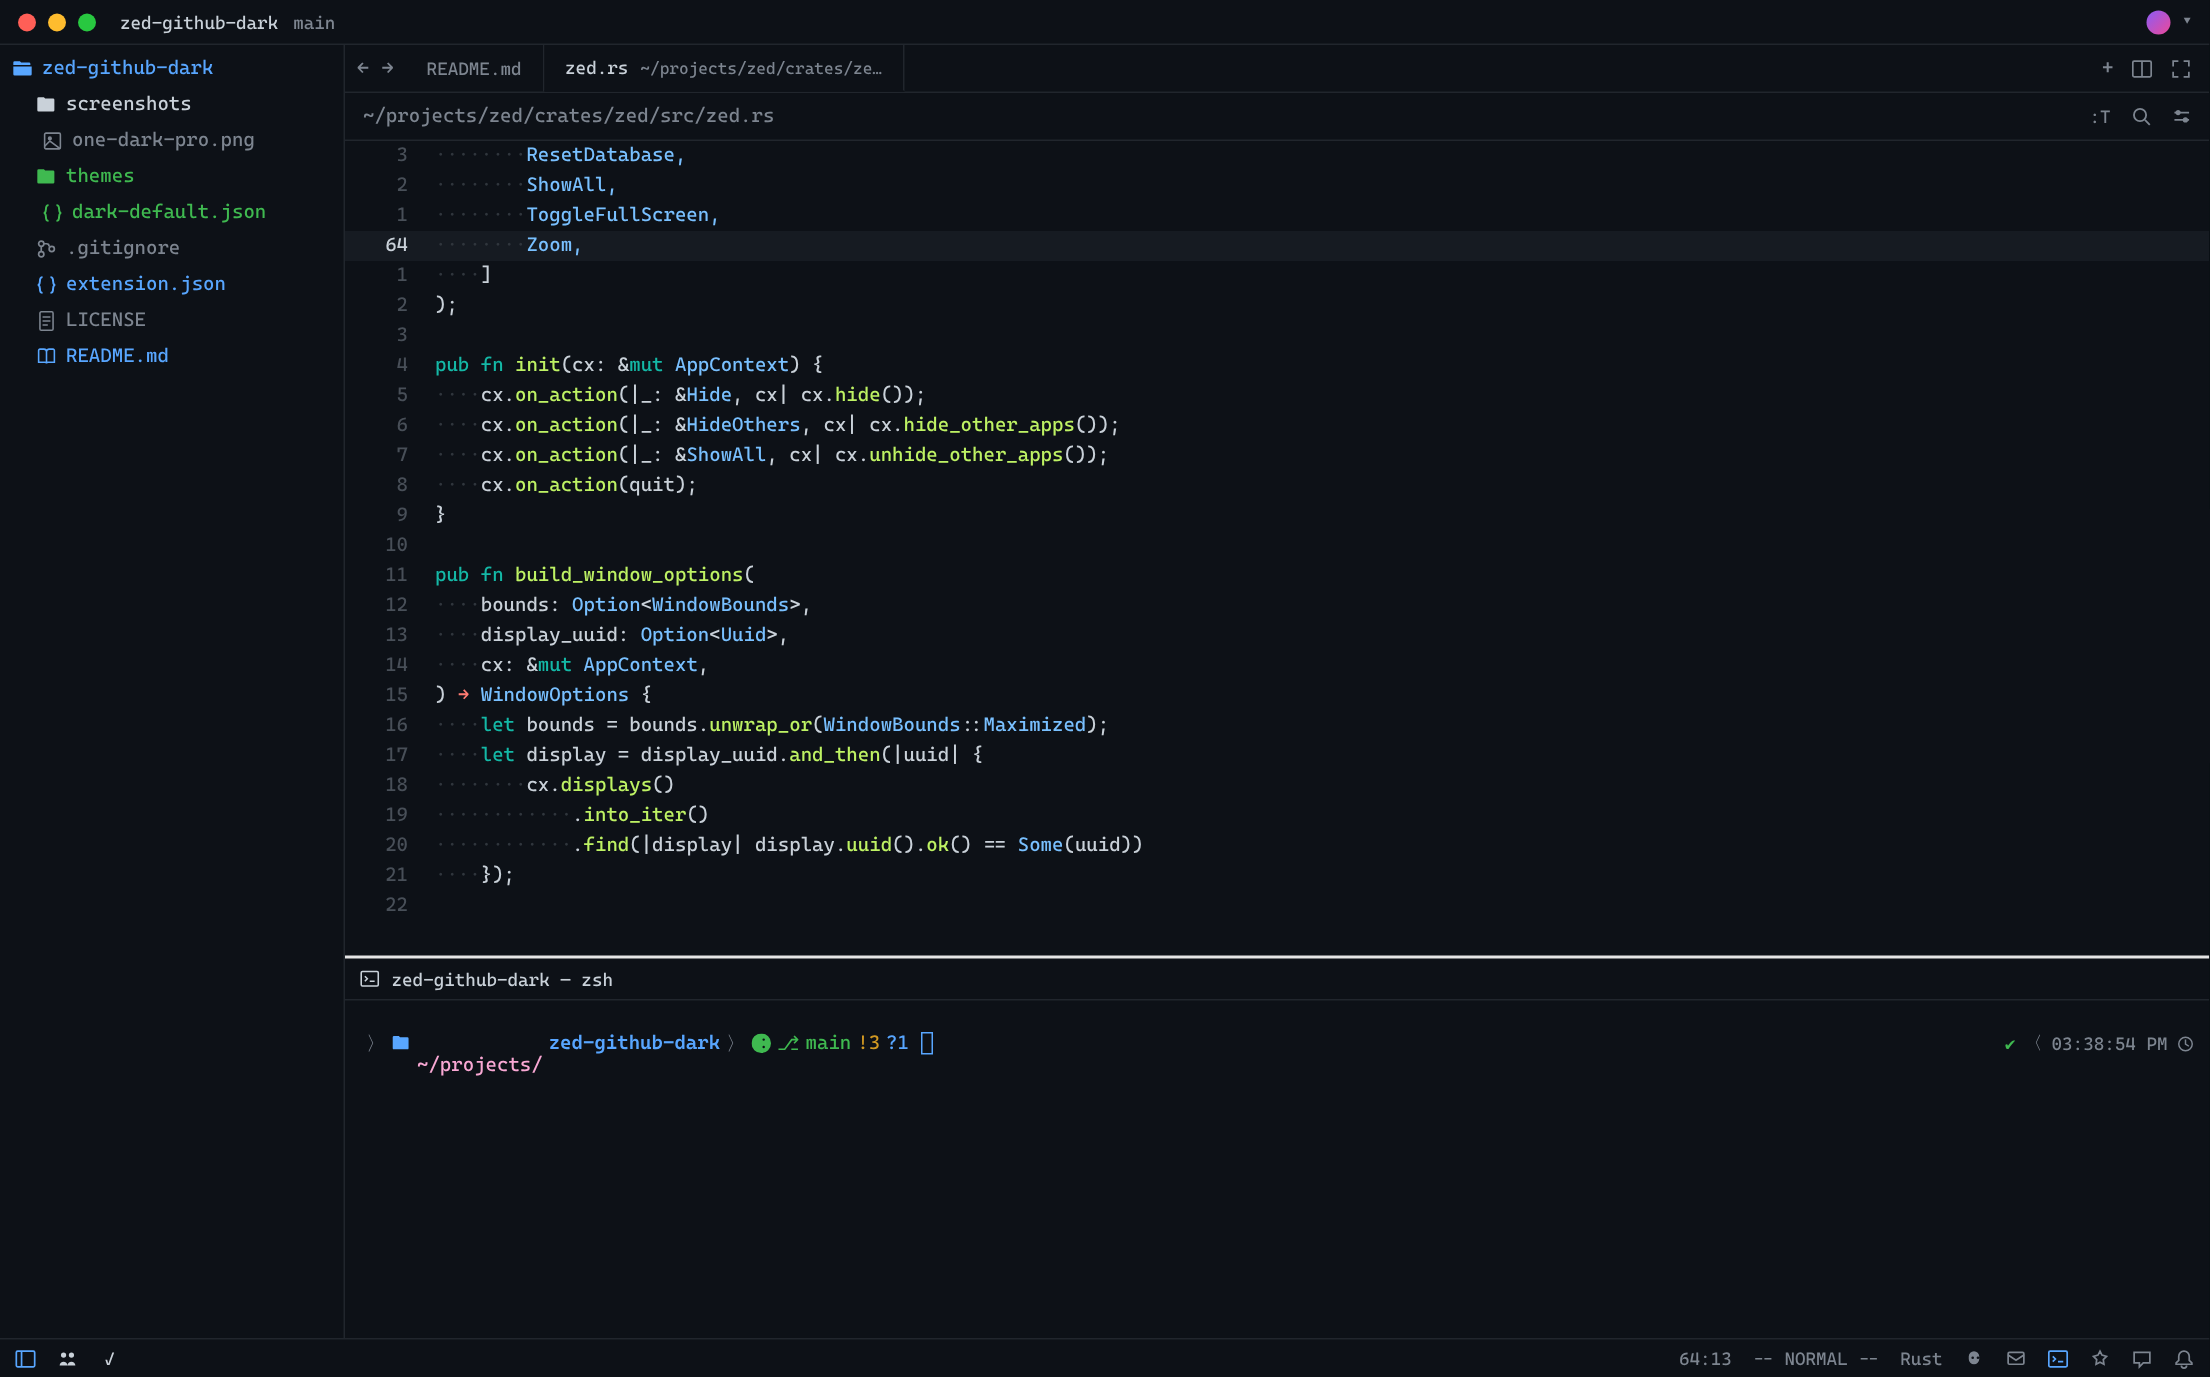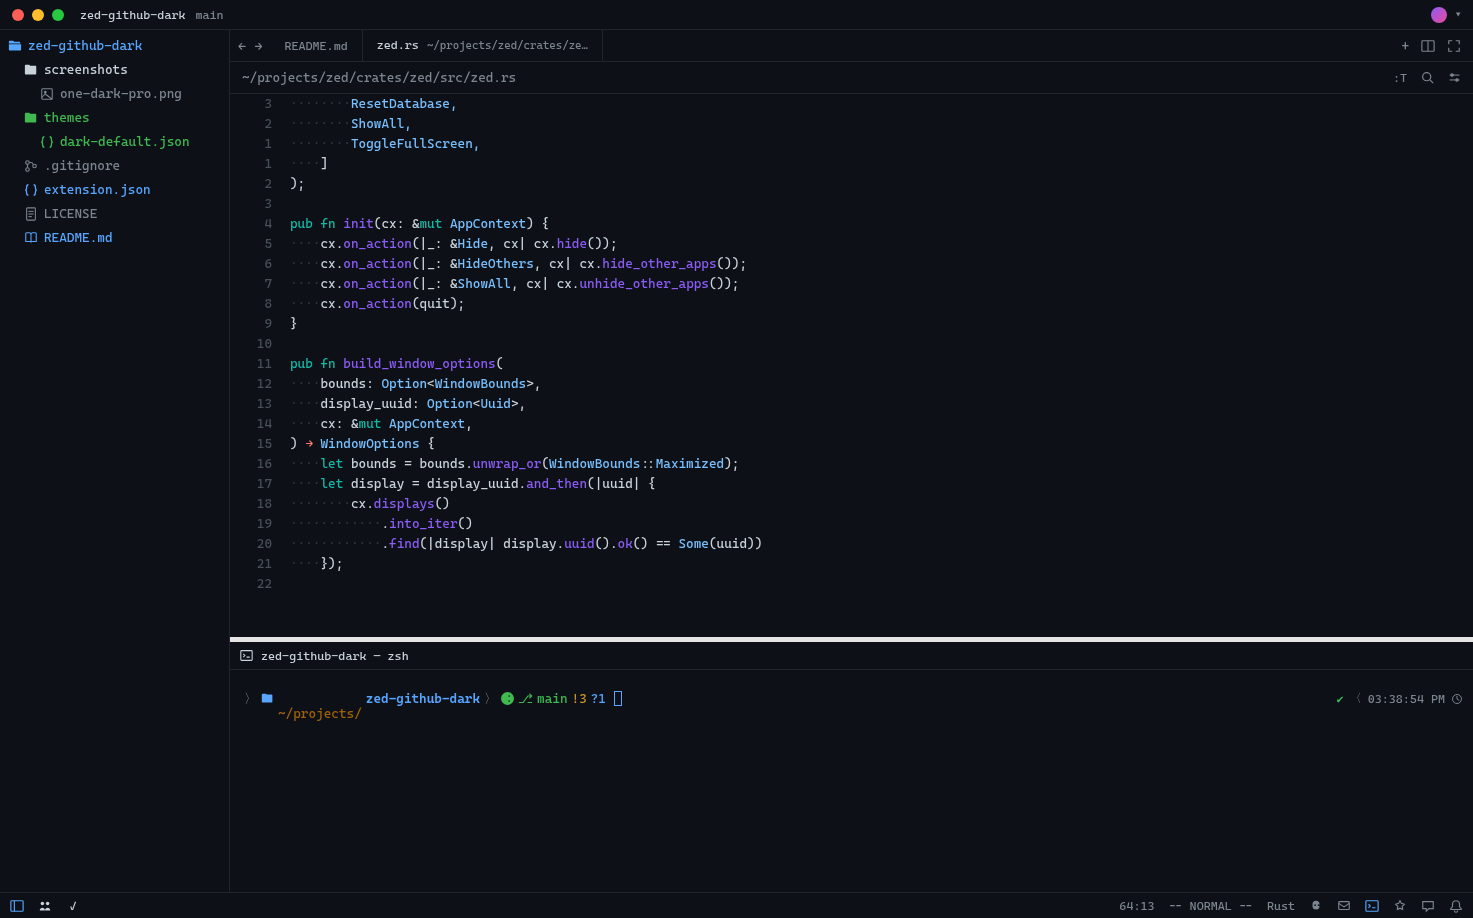--- a/index.html
+++ b/index.html
@@ -56,7 +56,7 @@
 .tree-item.file.green { color: #3fb950; }
 .tree-icon { width: 14px; height: 14px; display: inline-flex; align-items: center; justify-content: center; flex-shrink: 0; }
 .indent-1 { padding-left: 24px; }
-.indent-2 { padding-left: 40px; text-align: center; }
+.indent-2 { padding-left: 28px; text-align: center; }
 
 .editor-area { flex: 1; display: flex; flex-direction: column; background: #0d1117; overflow: hidden; }
 

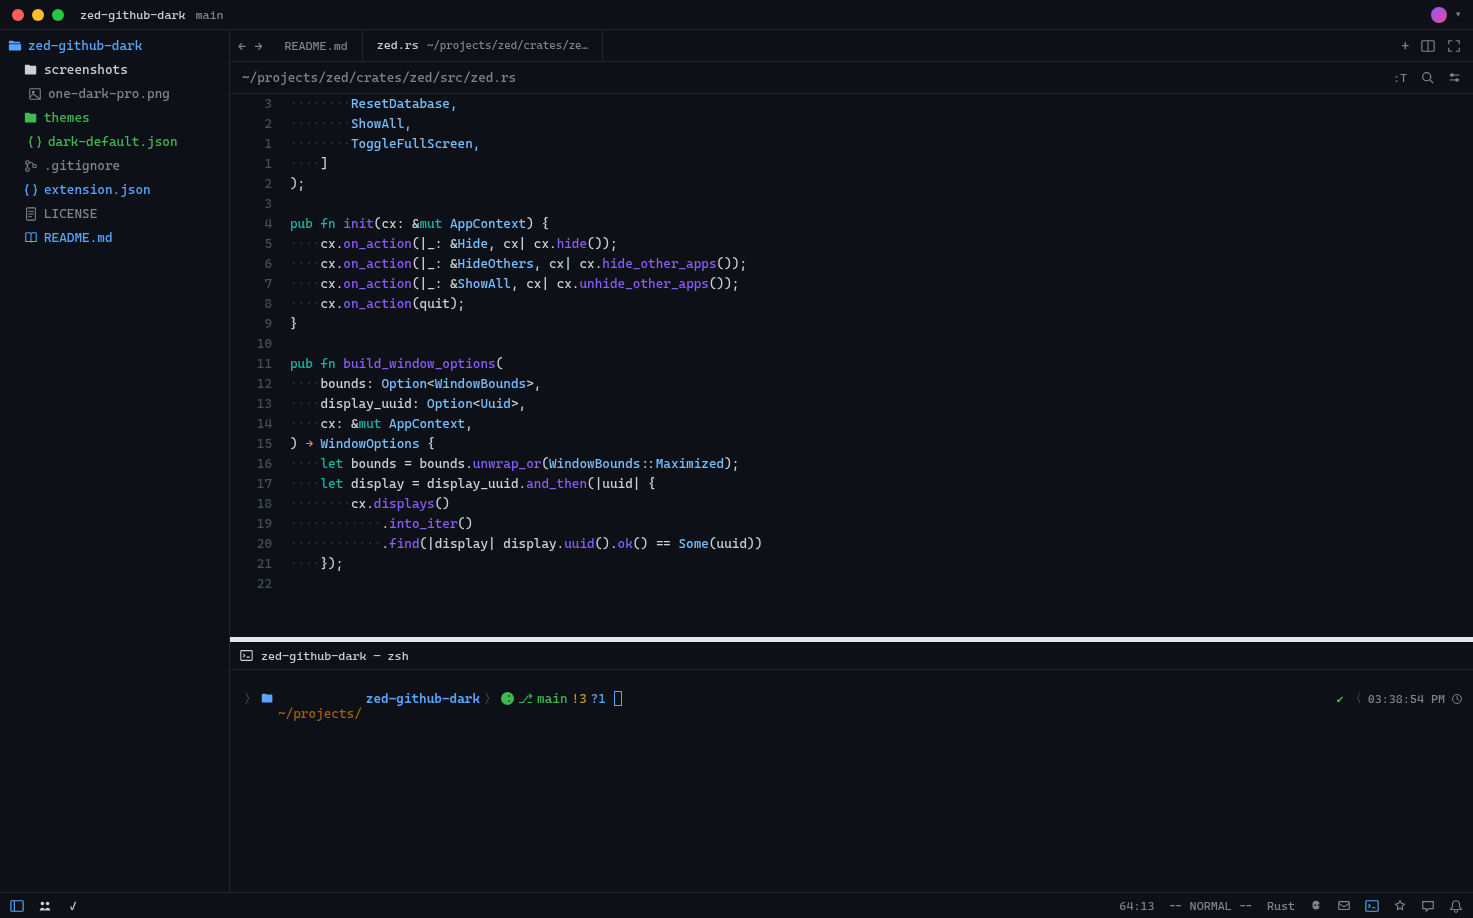--- a/index.html
+++ b/index.html
@@ -324,6 +324,7 @@
           <div class="code-line"><div class="gutter">3</div><div class="code-content"><span class="ws">········</span><span class="tok-type">ResetDatabase</span><span class="tok-comma">,</span></div></div>
           <div class="code-line"><div class="gutter">2</div><div class="code-content"><span class="ws">········</span><span class="tok-type">ShowAll</span><span class="tok-comma">,</span></div></div>
           <div class="code-line"><div class="gutter">1</div><div class="code-content"><span class="ws">········</span><span class="tok-type">ToggleFullScreen</span><span class="tok-comma">,</span></div></div>
+          <div class="code-line current"><div class="gutter">64</div><div class="code-content"><span class="ws">········</span><span class="tok-type">Zoom</span><span class="tok-comma">,</span></div></div>
           <div class="code-line"><div class="gutter">1</div><div class="code-content"><span class="ws">····</span><span class="tok-punct">]</span></div></div>
           <div class="code-line"><div class="gutter">2</div><div class="code-content"><span class="tok-punct">);</span></div></div>
           <div class="code-line"><div class="gutter">3</div><div class="code-content"></div></div>

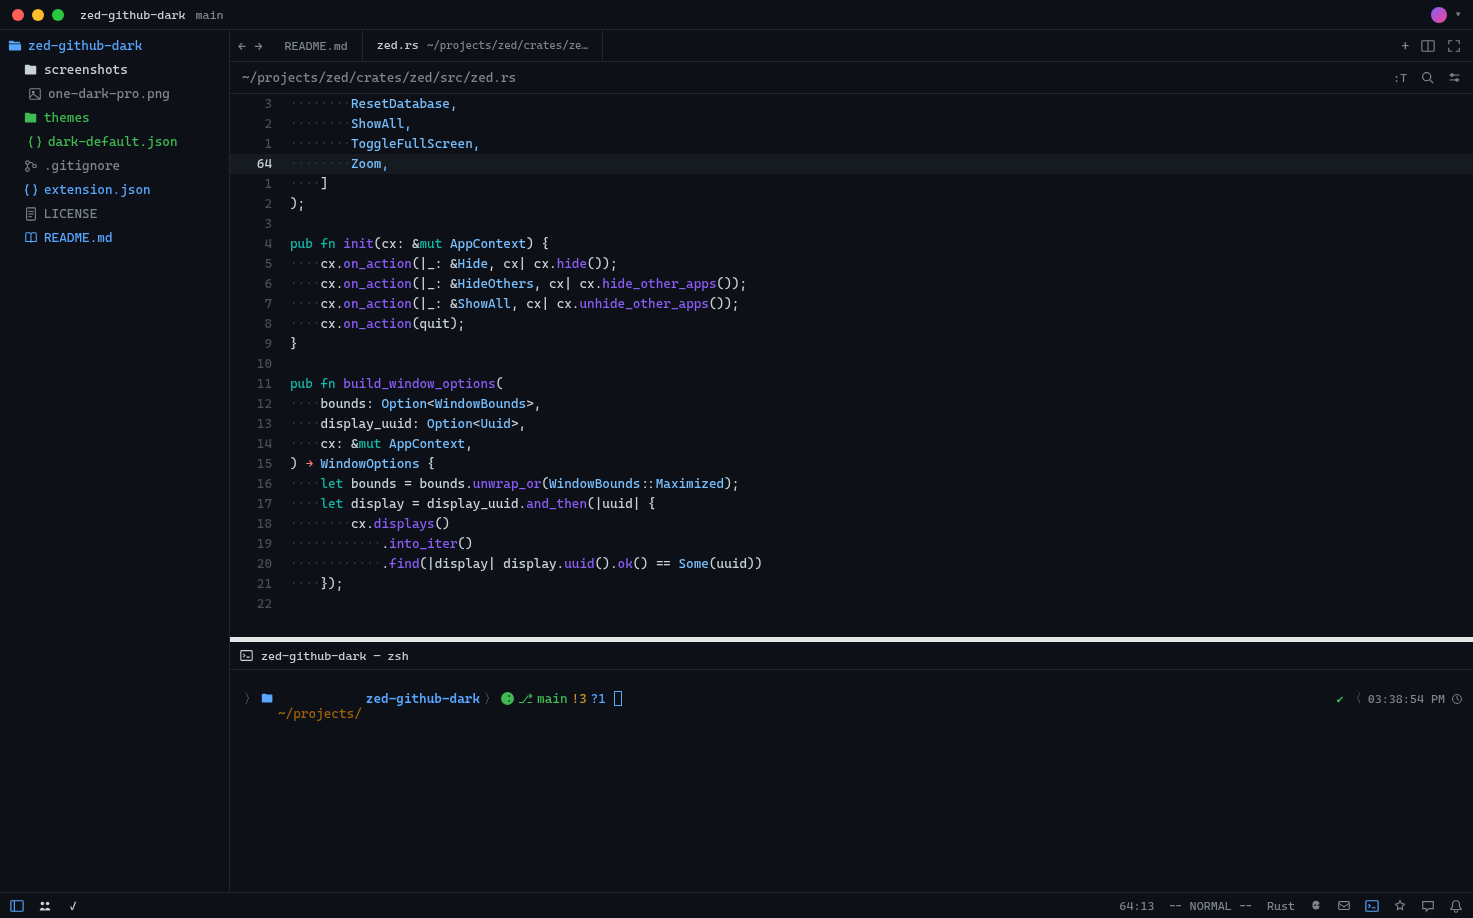--- a/index.html
+++ b/index.html
@@ -110,7 +110,7 @@
 .code-content { flex: 1; padding-left: 4px; }
 .ws { color: #30363d; }
 .tok-kw { color: #14b8a6; }
-.tok-fn { color: #8b5cf6; }
+.tok-fn { color: #bef264; }
 .tok-type { color: #79c0ff; }
 .tok-punct { color: #c9d1d9; }
 .tok-arrow { color: #ff7b72; }

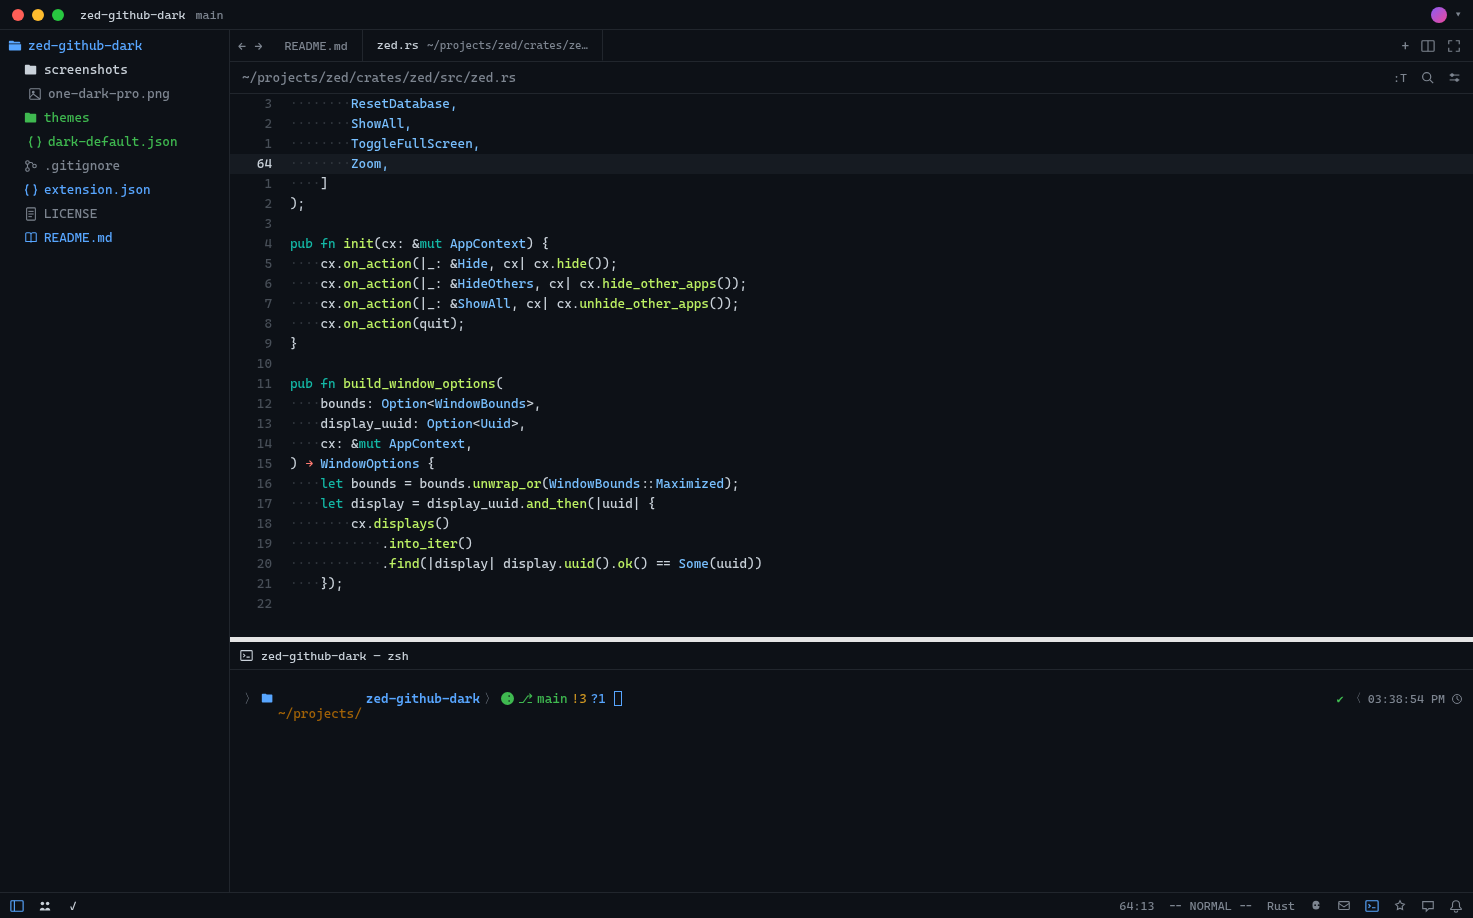--- a/index.html
+++ b/index.html
@@ -118,7 +118,7 @@
 
 .terminal-area {
   height: 255px;
-  border-top: 5px solid #e5e5e5;
+  border-top: 2px solid #e5e5e5;
   background: #0d1117;
   display: flex;
   flex-direction: column;

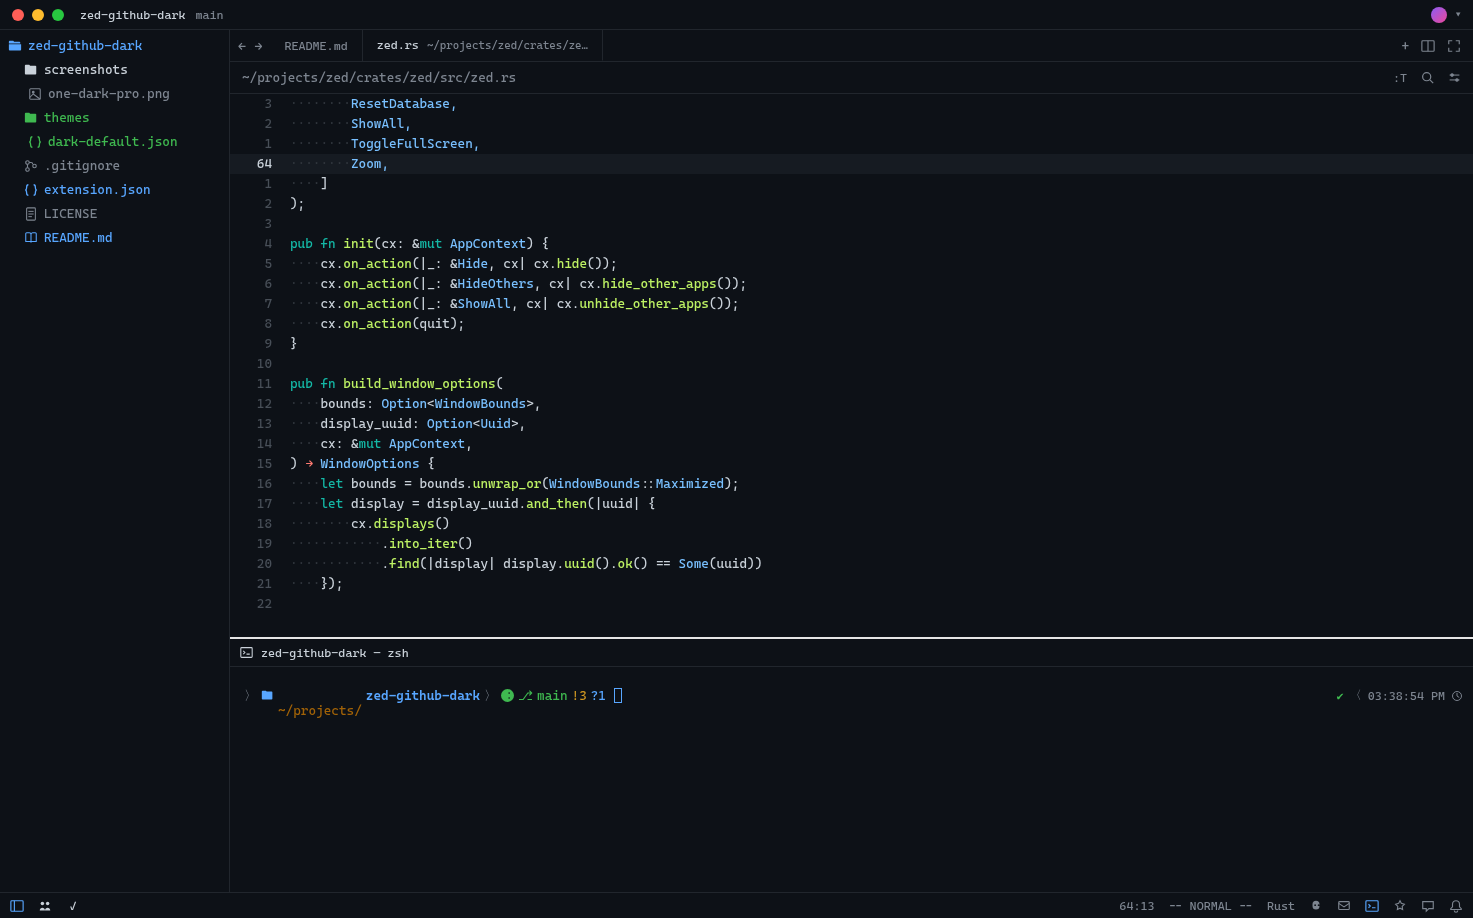--- a/index.html
+++ b/index.html
@@ -137,7 +137,7 @@
 .prompt-line { display: flex; align-items: center; gap: 4px; }
 .prompt-apple { color: #c9d1d9; }
 .prompt-folder { color: #58a6ff; }
-.prompt-path-dim { color: #a16207; margin-top: 30px; }
+.prompt-path-dim { color: #f9a8d4; margin-top: 30px; }
 .prompt-path-bold { color: #58a6ff; font-weight: 600; }
 .prompt-git { color: #3fb950; }
 .prompt-git-y { color: #d29922; }

